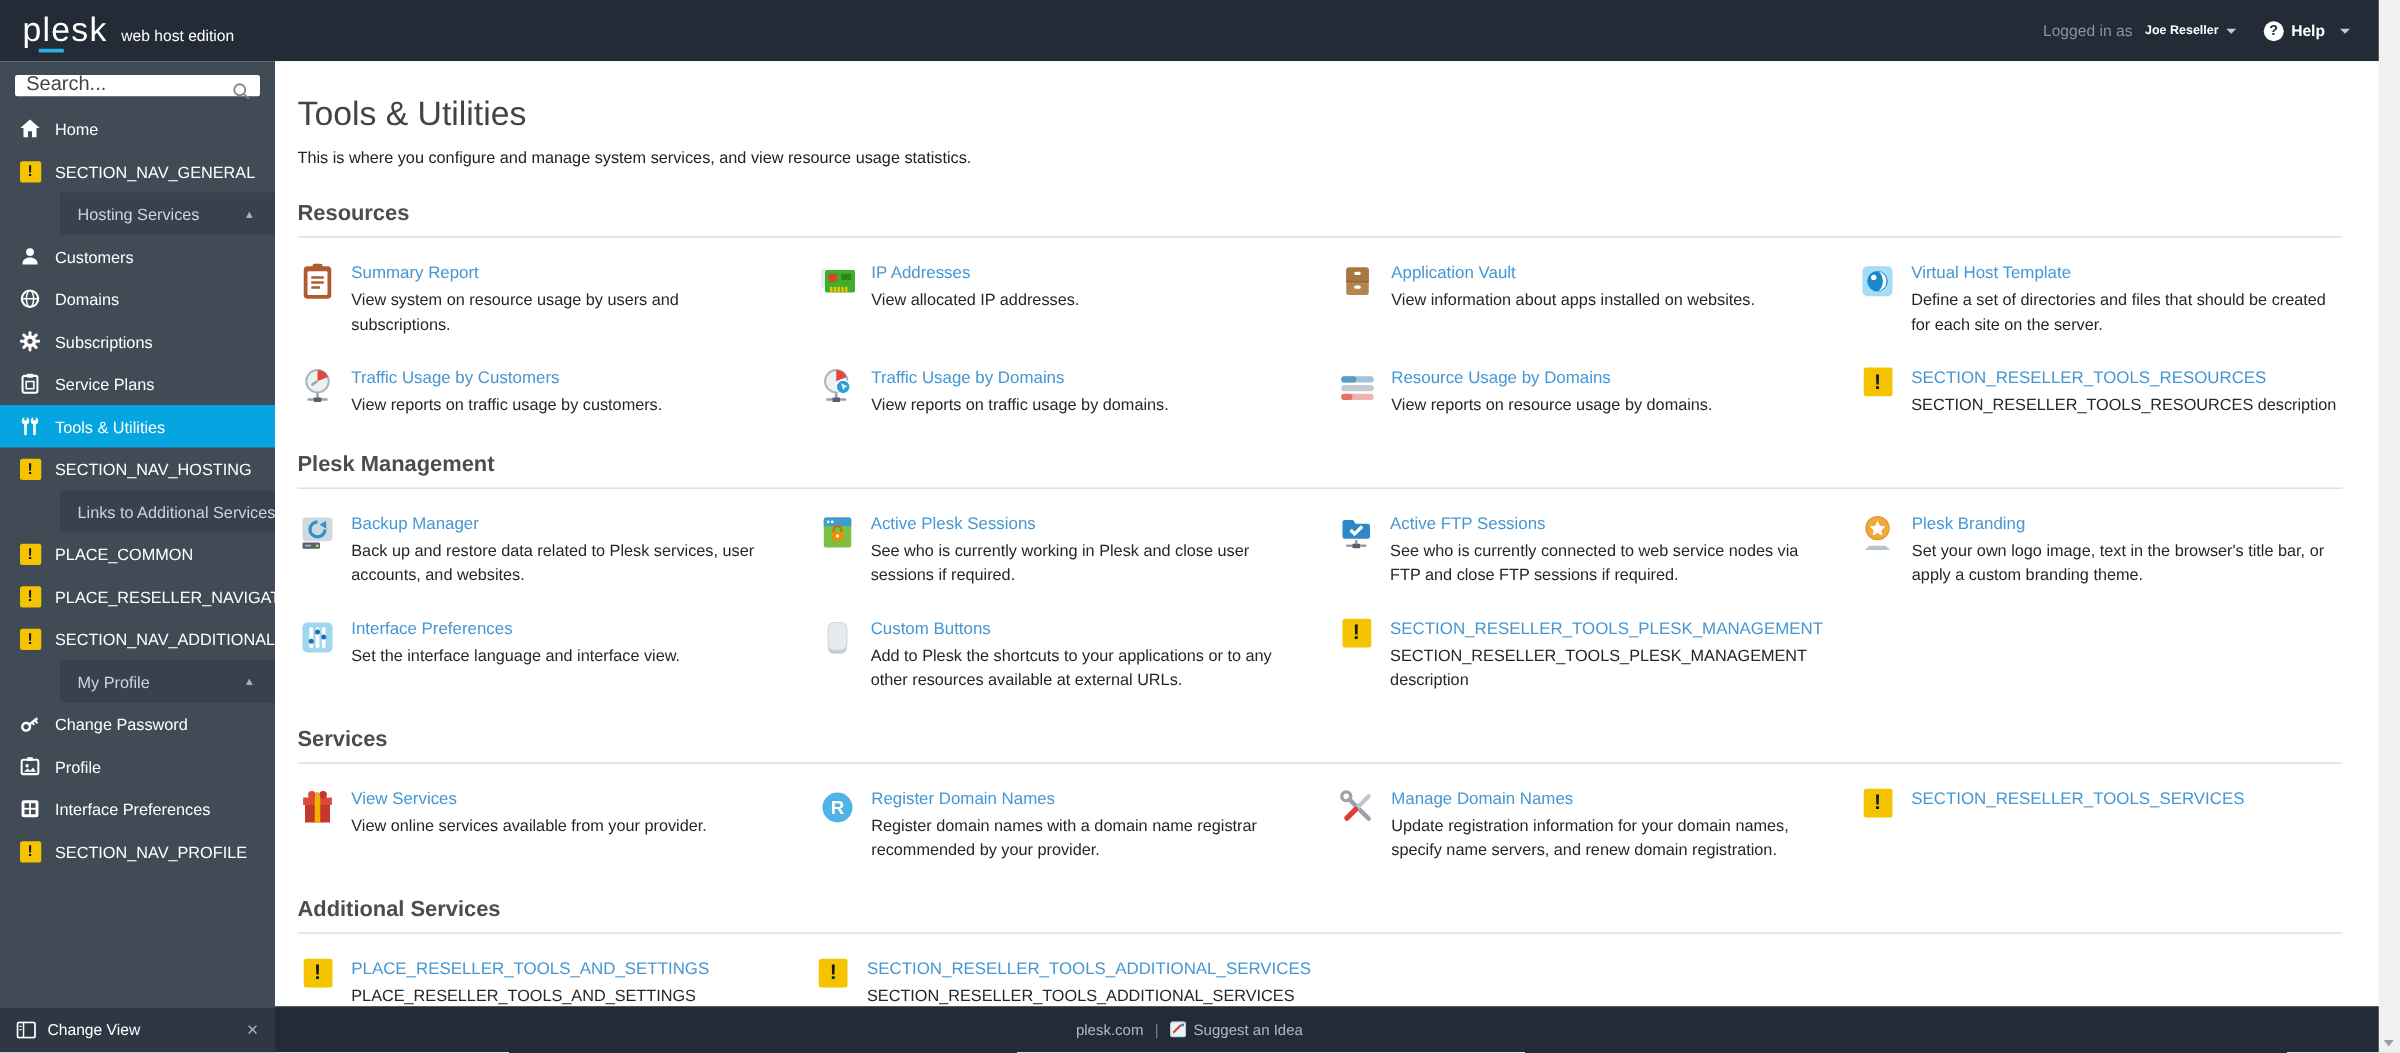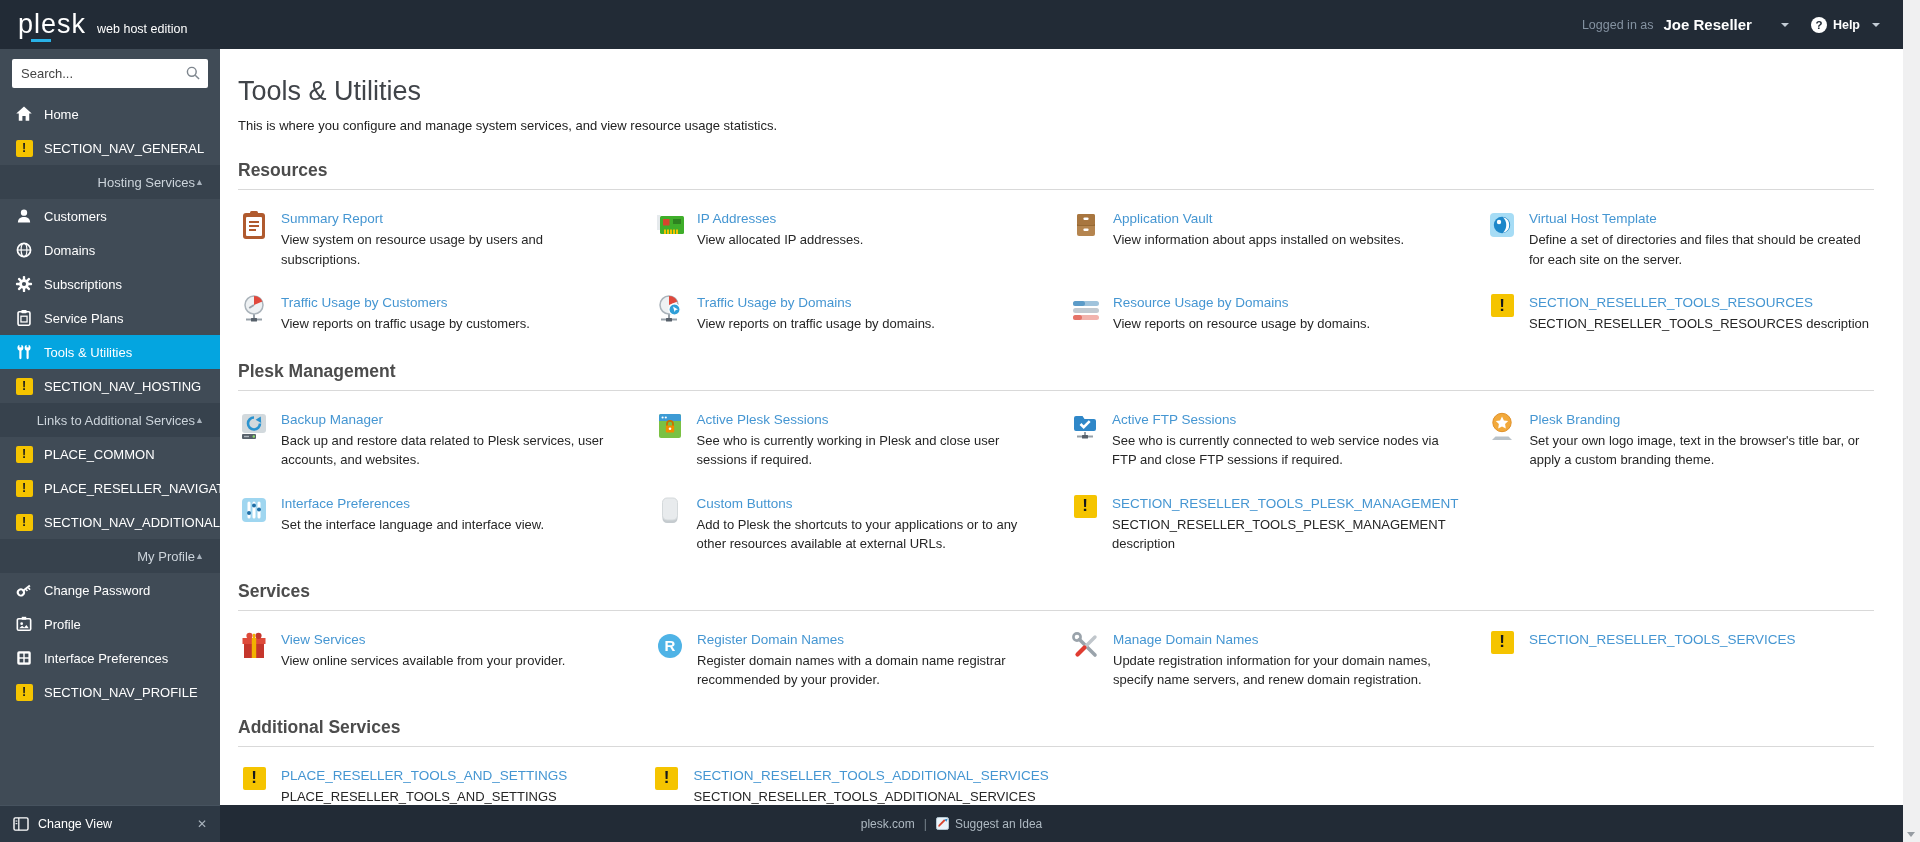--- a/index.html
+++ b/index.html
@@ -15,7 +15,7 @@
   .edition{color:#fff;font-size:12.5px;margin-left:11px;}
   .topbar-right{margin-left:auto;display:flex;align-items:center;gap:8px;}
   .logged-label{color:#8593a2;font-size:12.5px;margin-right:2px;}
-  .user-menu{color:#fff;font-size:15px;font-weight:bold;display:flex;align-items:center;cursor:pointer;gap:23px;}
+  .user-menu{color:#fff;font-size:10px;font-weight:bold;display:flex;align-items:center;cursor:pointer;}
   .caret{display:inline-block;width:0;height:0;border-left:4px solid transparent;border-right:4px solid transparent;
          border-top:4px solid #c3ccd5;margin-left:6px;}
   .help-menu{display:flex;align-items:center;color:#fff;font-size:12.5px;font-weight:bold;margin-left:14px;cursor:pointer;gap:6px;}

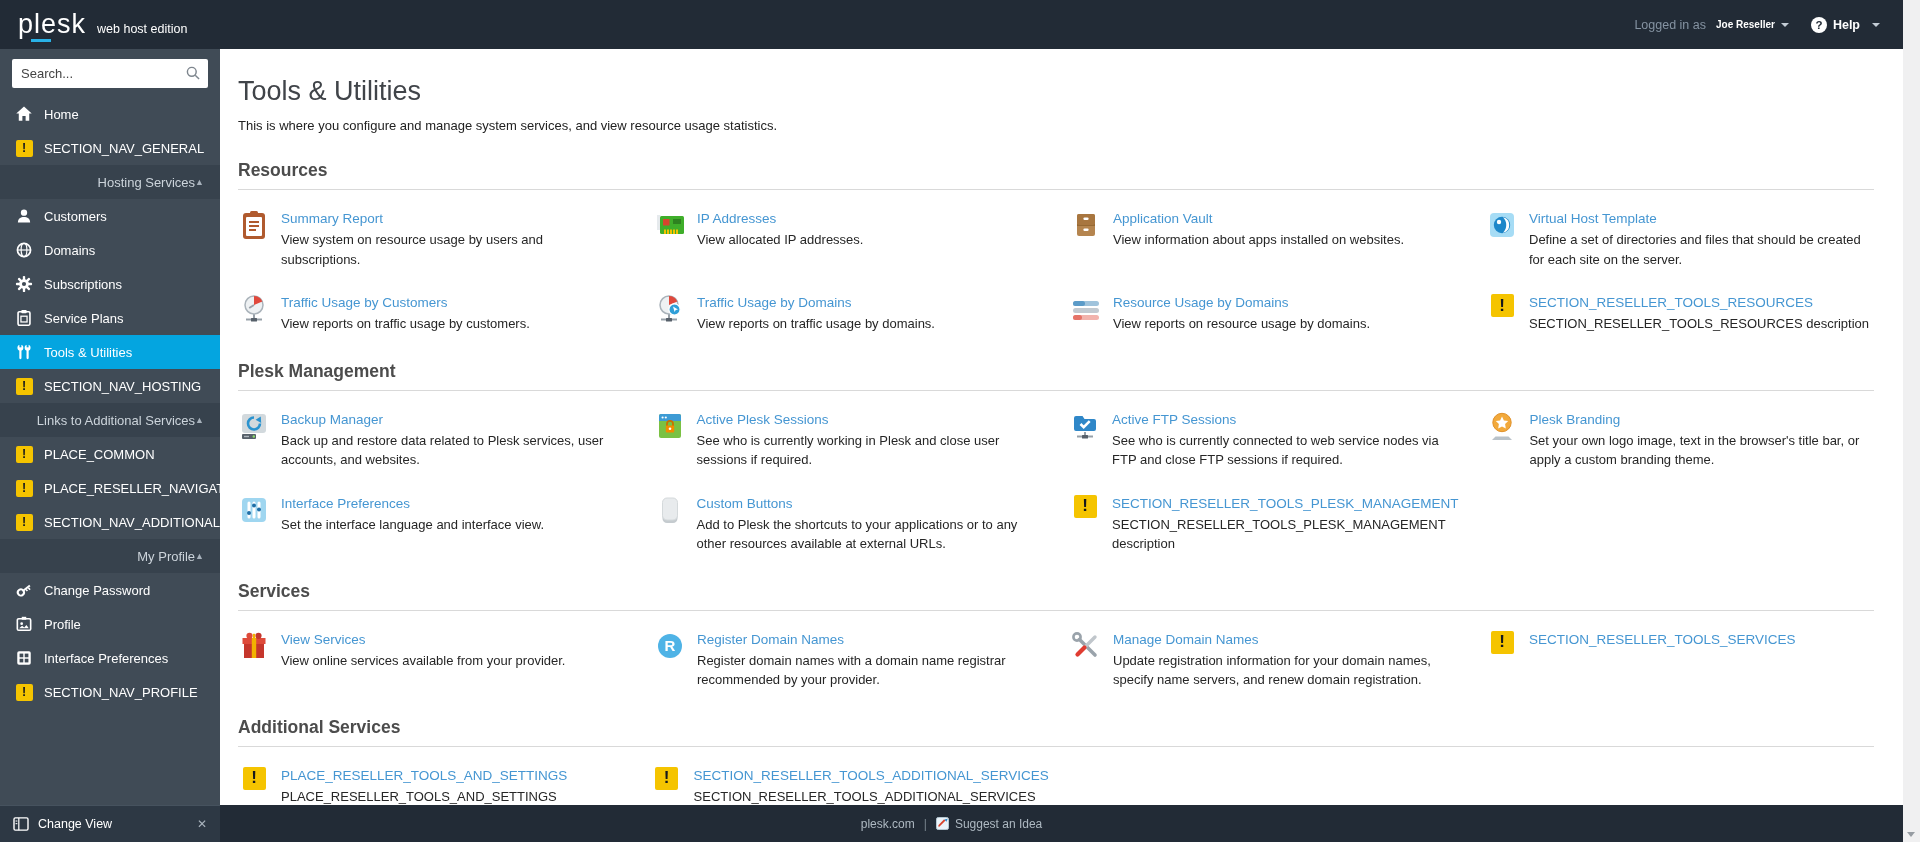--- a/index.html
+++ b/index.html
@@ -28,7 +28,7 @@
   
   .sidebar{flex:0 0 220px;width:220px;background:#404b56;display:flex;flex-direction:column;overflow:hidden;}
   .search-wrap{margin:10px 12px 9px 12px;position:relative;}
-  .search-input{width:100%;height:29px;border:none;border-radius:2px;padding:0 32px 0 9px;font-size:13px;color:#333;
+  .search-input{width:100%;height:17px;border:none;border-radius:2px;padding:0 32px 0 9px;font-size:16px;color:#333;
                 font-family:"Liberation Sans",sans-serif;outline:none;}
   .search-input::placeholder{color:#444;}
   .search-icon{position:absolute;right:7px;top:6px;cursor:pointer;line-height:0;}

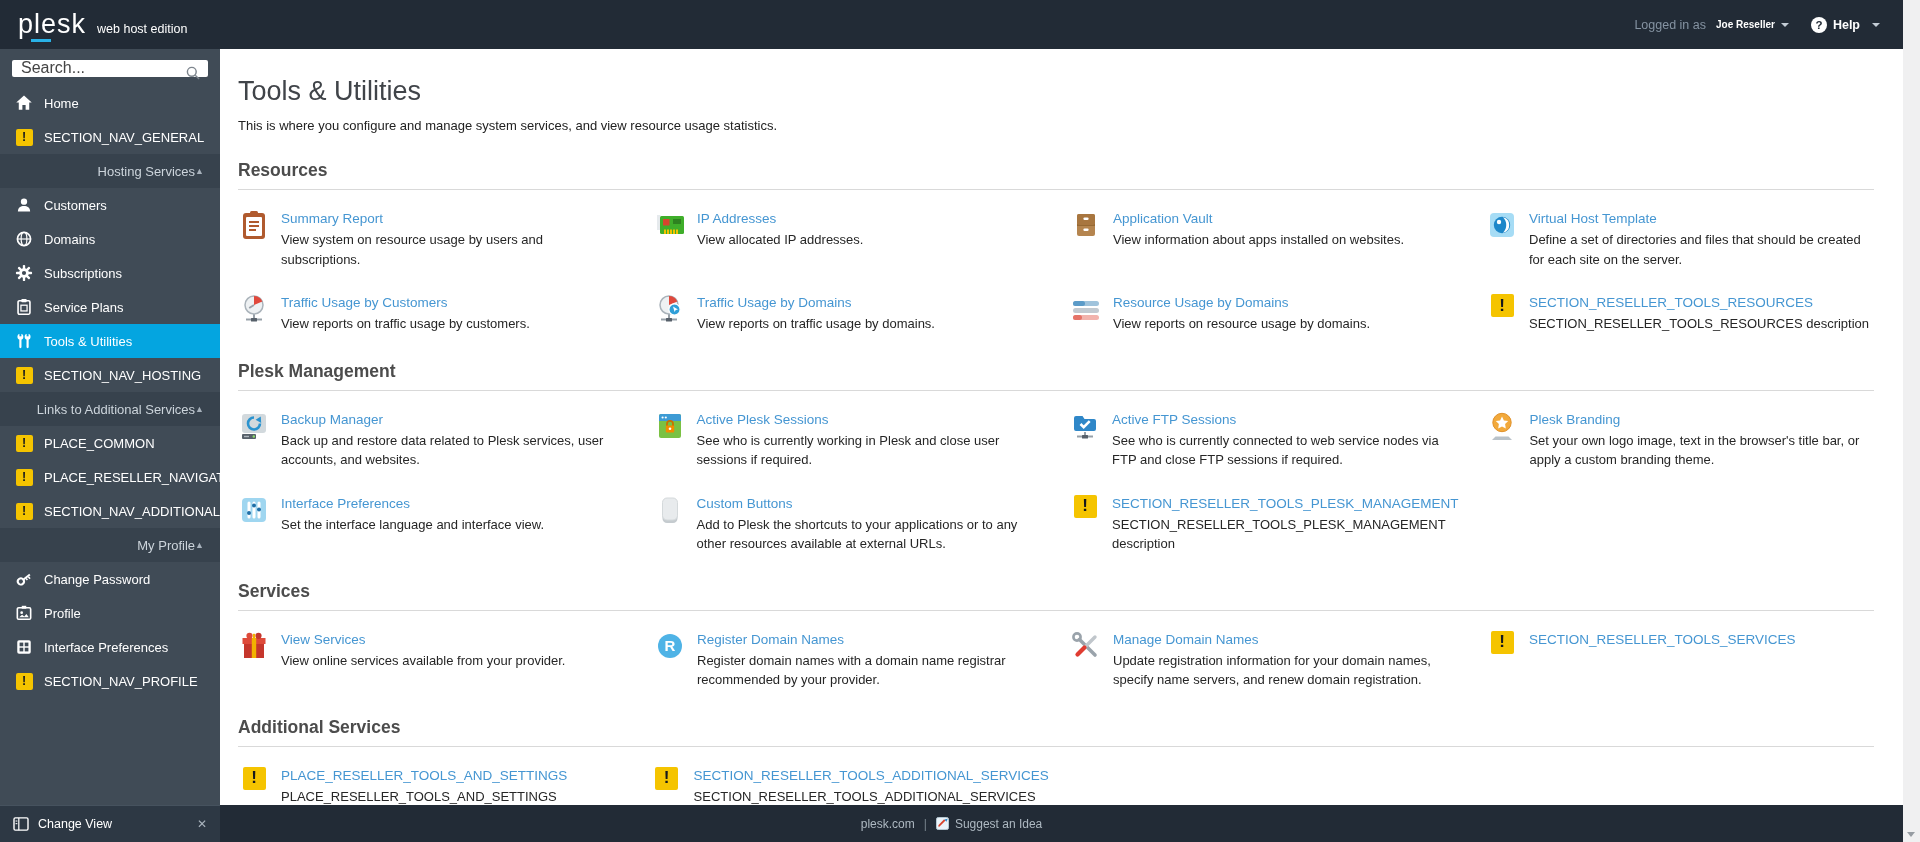--- a/index.html
+++ b/index.html
@@ -37,7 +37,7 @@
   .sb-item .sb-icon{flex:0 0 20px;width:20px;height:20px;margin-right:10px;display:inline-flex;align-items:center;justify-content:center;line-height:0;}
   .sb-item.active{background:#04a5e0;}
   .sb-group{height:34px;background:#37424d;color:#ccd4db;font-size:13px;display:flex;align-items:center;
-            justify-content:flex-end;padding:0 16px 0 14px;cursor:pointer;white-space:nowrap;}
+            justify-content:space-between;padding:0 16px 0 14px;cursor:pointer;white-space:nowrap;margin-left:48px;}
   .sb-group .arrow{font-size:9px;color:#a7b1bb;}
   .warn-box{display:inline-flex;align-items:center;justify-content:center;background:#f5c400;color:#15181c;
             font-weight:bold;border-radius:2px;font-family:"Liberation Sans",sans-serif;}

